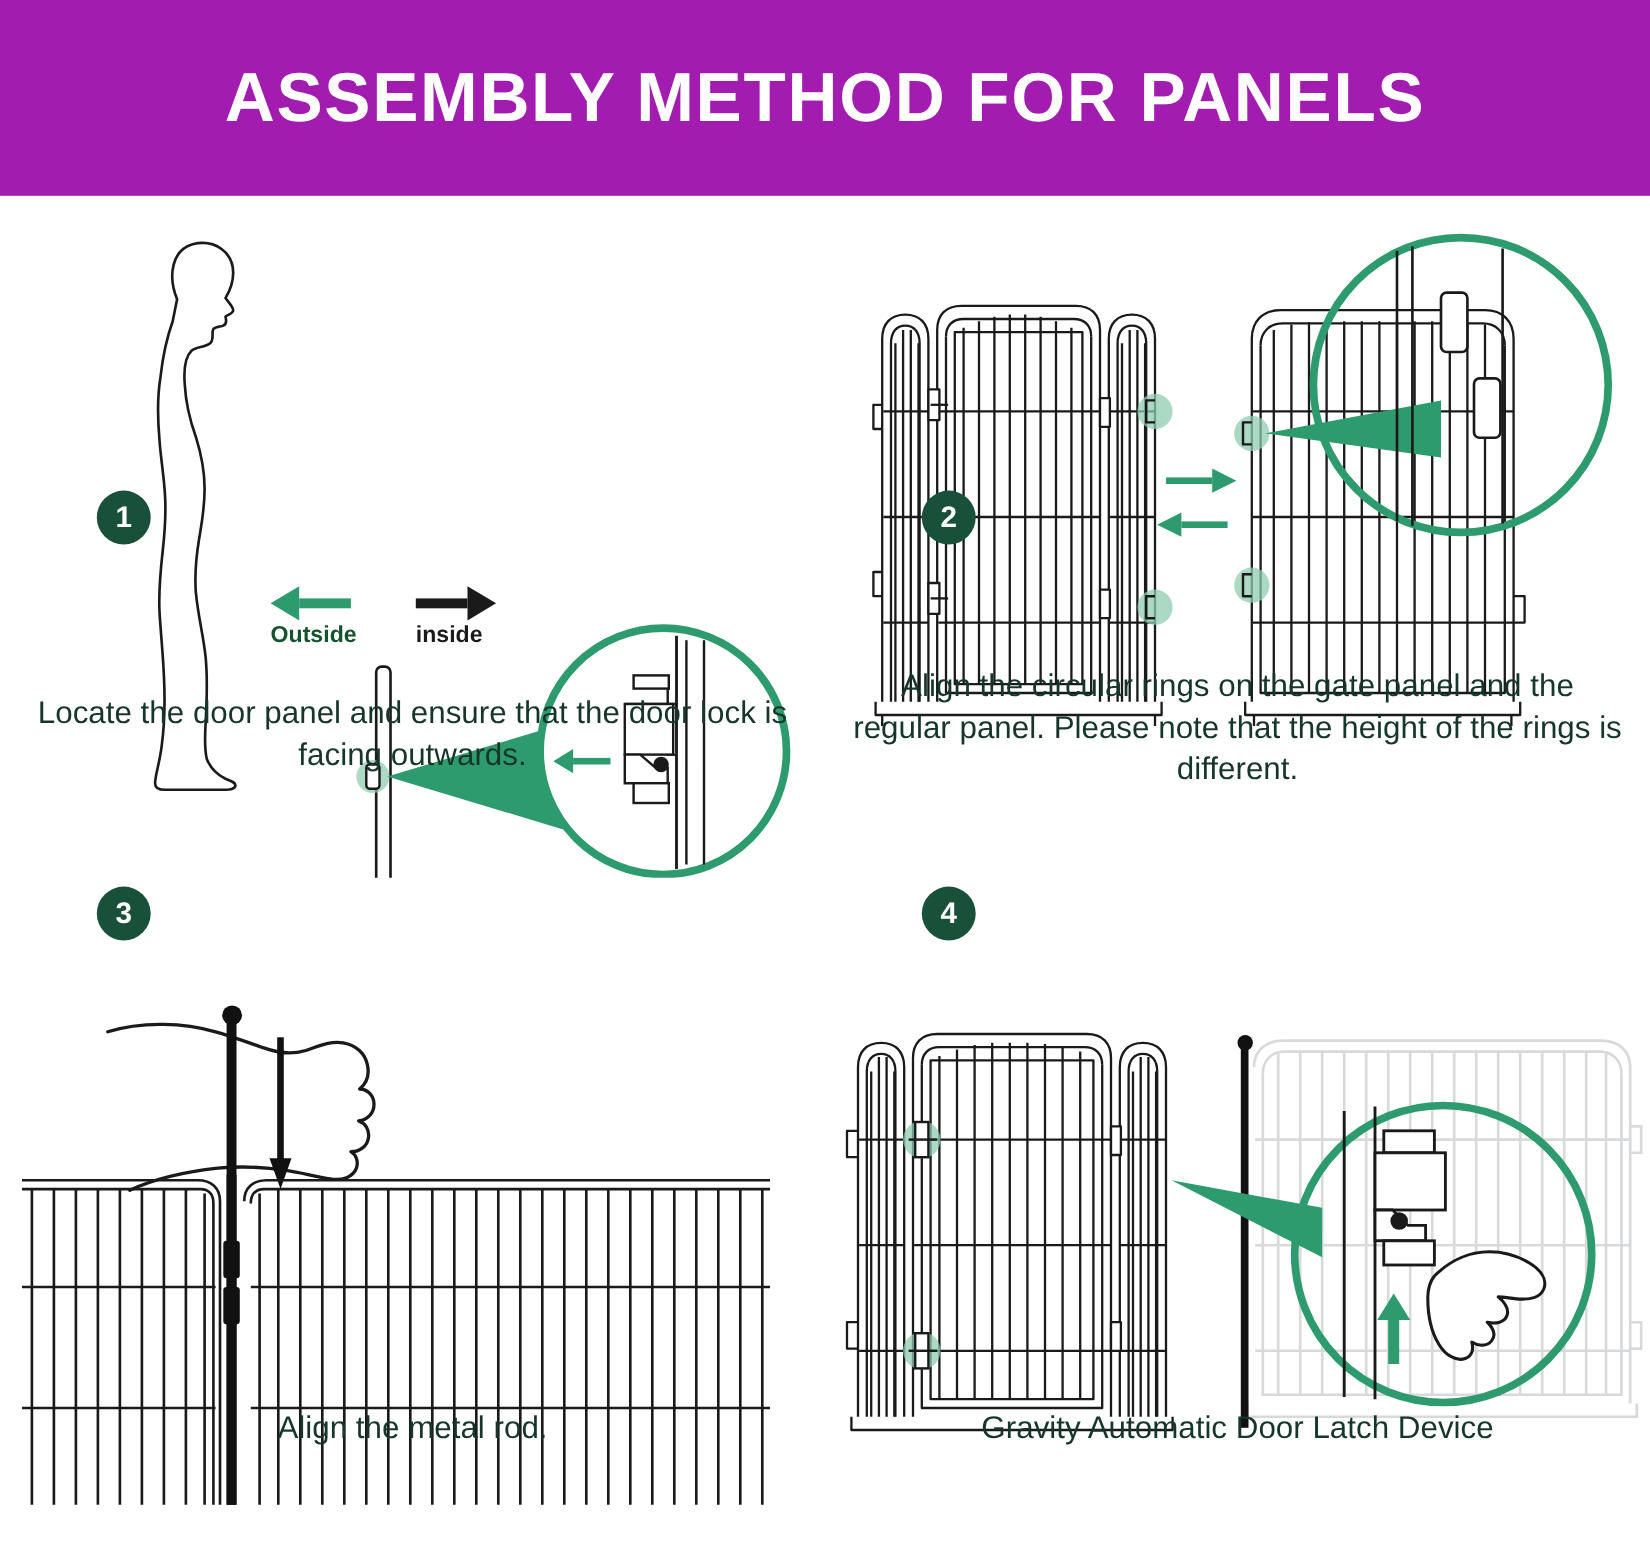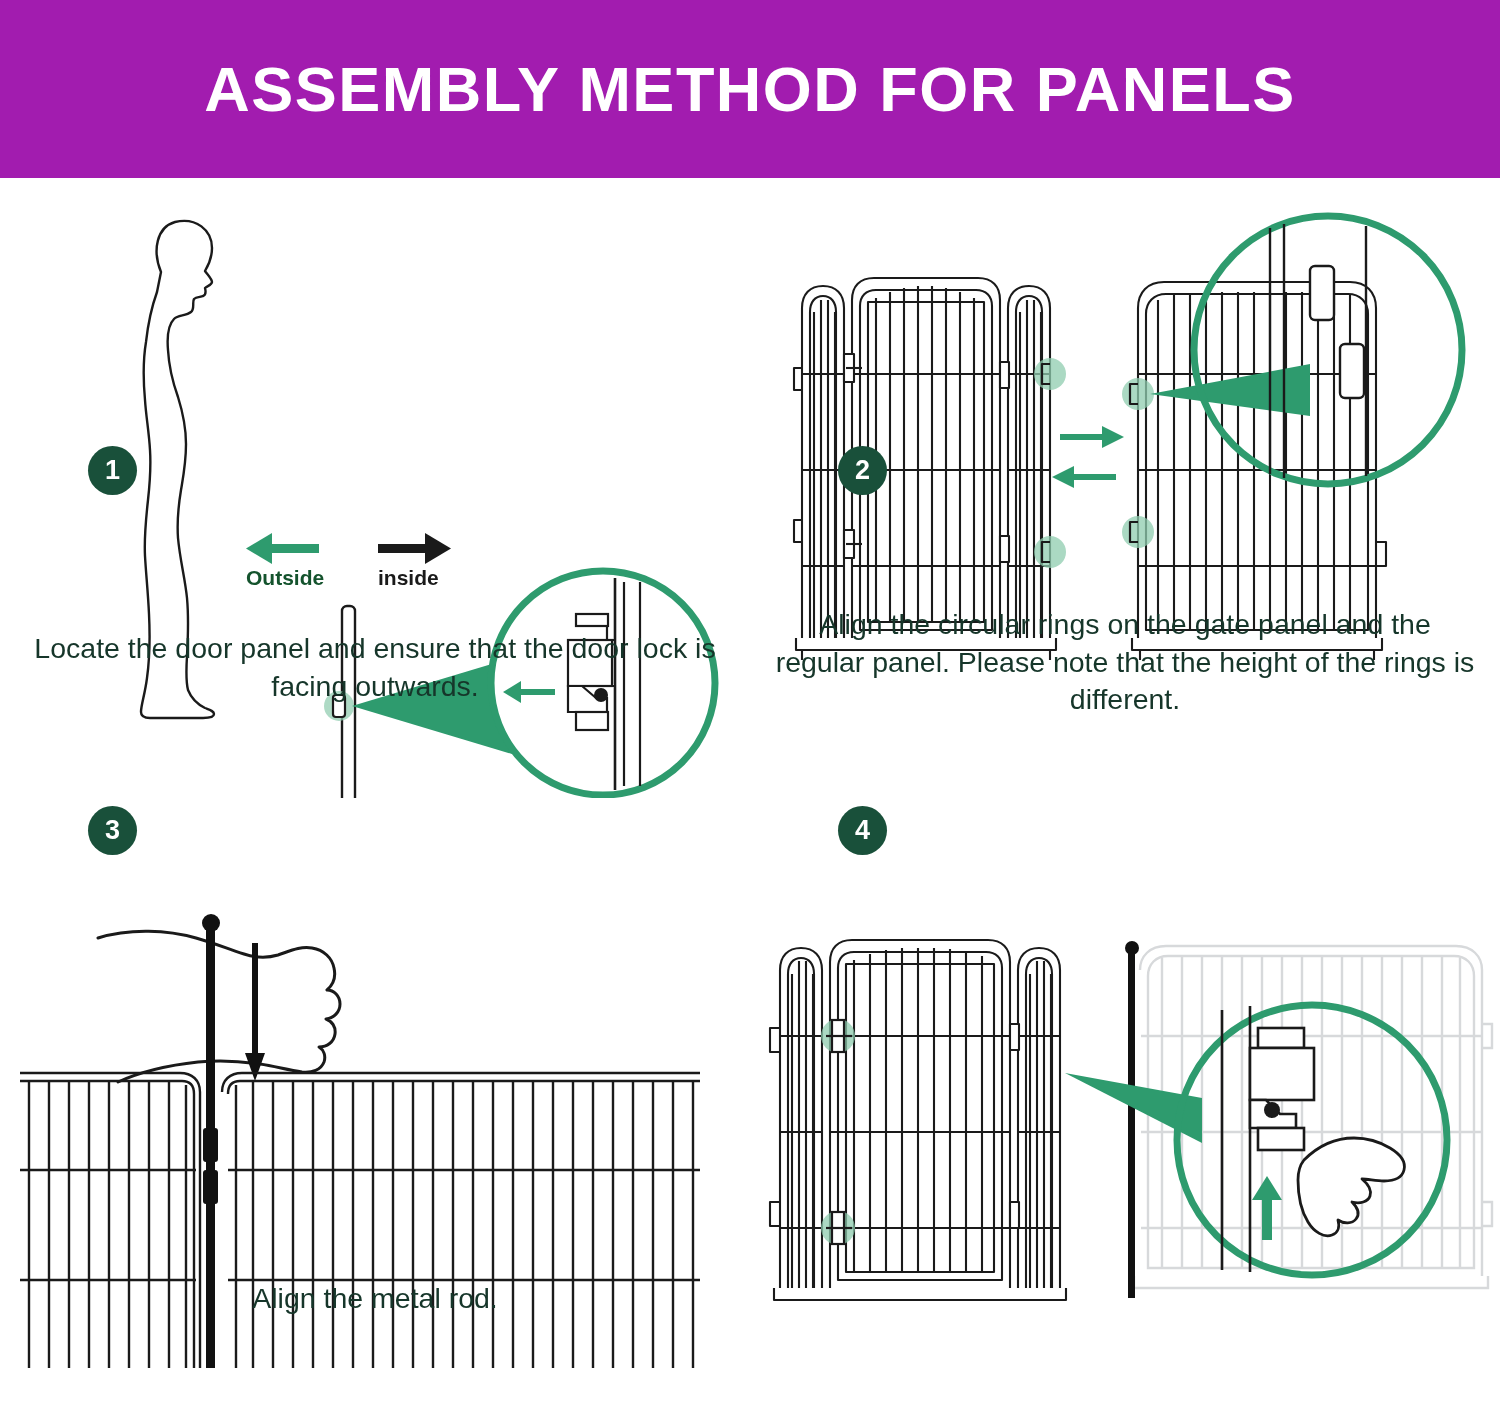--- a/index.html
+++ b/index.html
@@ -557,6 +557,7 @@
       </g>
     </svg>
 
+    <div class="caption cap-4">Gravity Automatic Door Latch Device</div>
   </div>
 
 </div>

